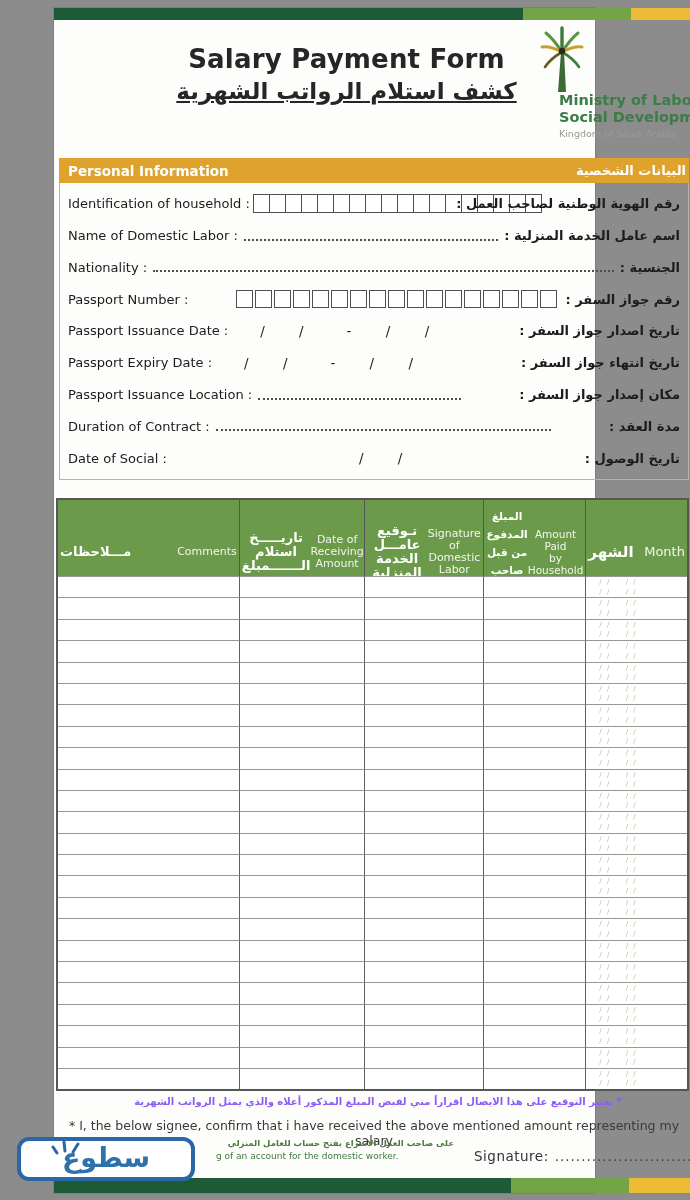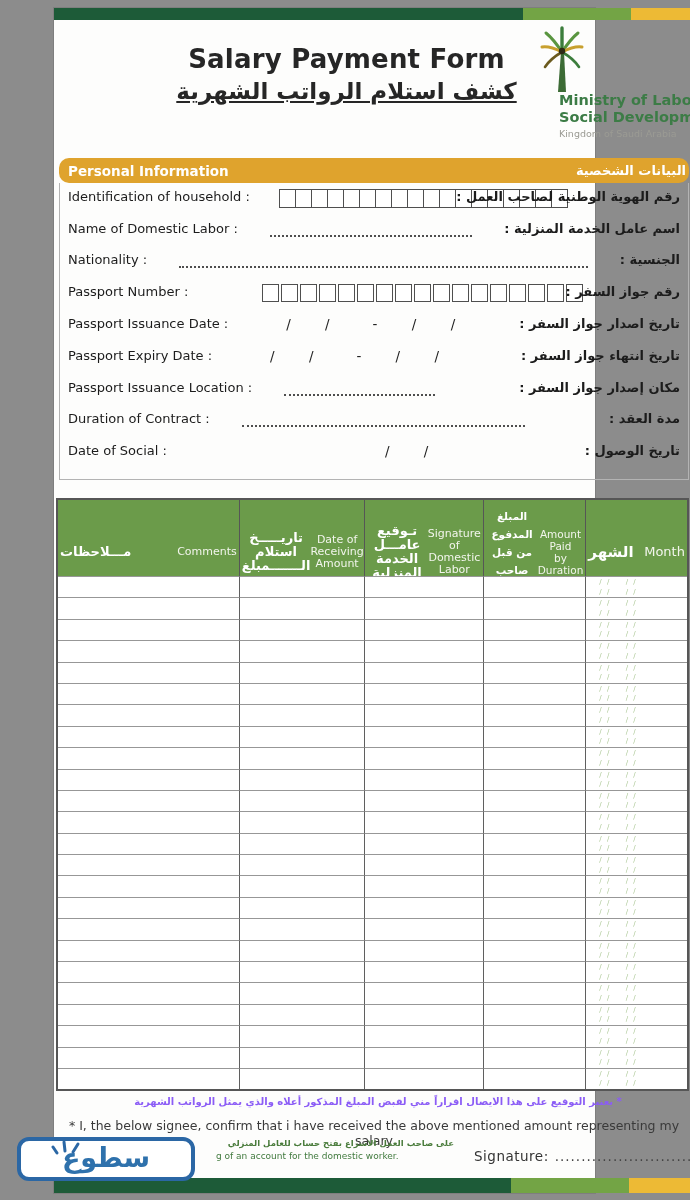--- a/index.html
+++ b/index.html
@@ -26,7 +26,7 @@
   .min-country{position:absolute;left:27px;top:104px;color:#9b9b94;font-size:9.5px;white-space:nowrap;}
   
   .band{position:absolute;left:5px;top:150px;width:630px;height:25px;background:#dfa32d;
-        display:flex;align-items:center;justify-content:space-between;color:#fff;border-radius:10px;}
+        display:flex;align-items:center;justify-content:space-between;color:#fff;}
   .band-en{font-size:13.5px;font-weight:bold;padding-left:9px;}
   .band-ar{font-size:13px;font-weight:bold;direction:rtl;padding-right:3px;}
   

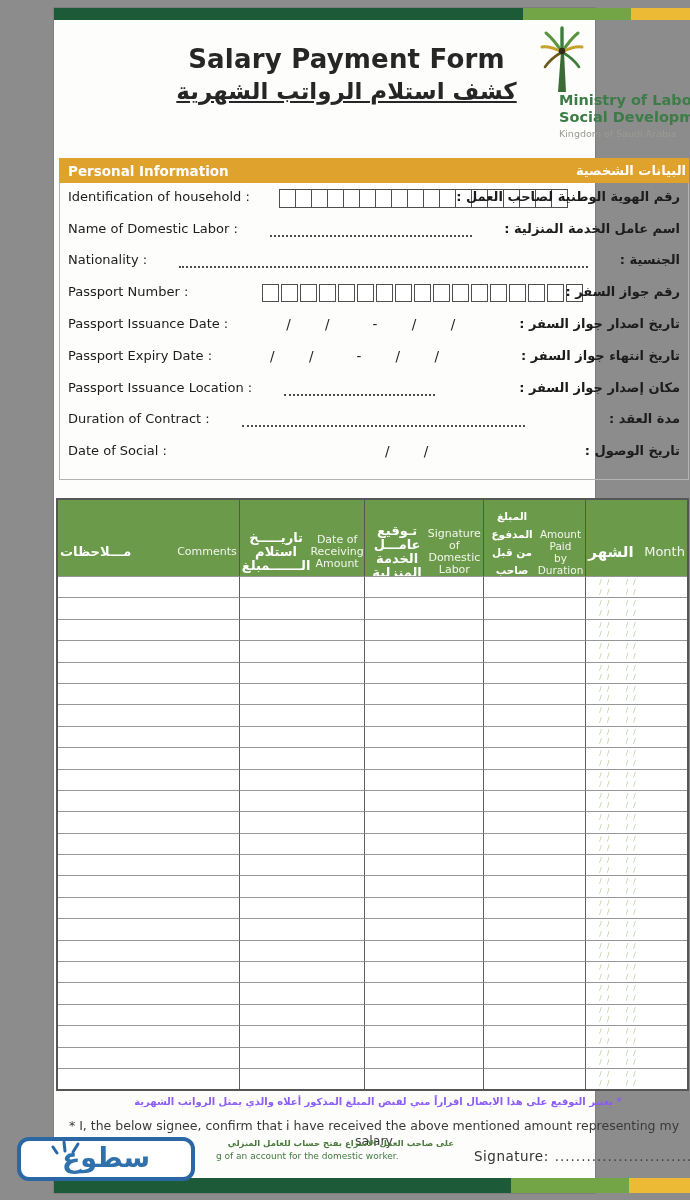--- a/index.html
+++ b/index.html
@@ -32,7 +32,7 @@
   
   .fields{position:absolute;left:5px;top:175px;width:630px;height:297px;border:1px solid #b3b3b3;border-top:none;
           box-sizing:border-box;display:flex;flex-direction:column;justify-content:space-evenly;padding:4px 0;}
-  .frow{display:flex;align-items:flex-start;height:30px;gap:26px;}
+  .frow{display:flex;align-items:center;height:30px;}
   .f-en{flex:none;font-size:13px;color:#1c1c1c;padding-left:8px;white-space:nowrap;}
   .f-ar{flex:none;font-size:13px;font-weight:bold;color:#1c1c1c;direction:rtl;padding-right:8px;white-space:nowrap;margin-left:auto;}
   .f-mid{flex:1;display:flex;align-items:center;min-width:0;}

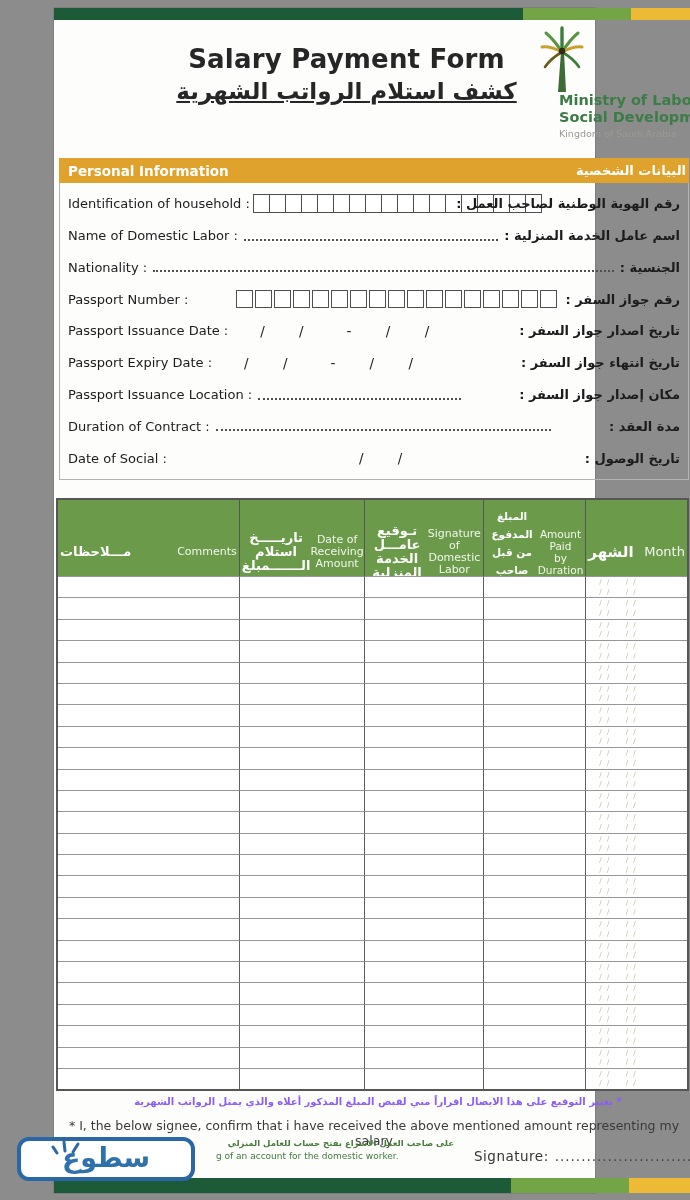--- a/index.html
+++ b/index.html
@@ -245,7 +245,7 @@
 من قبل صاحب
 العمـــل</span>
           <span class="h-en">Amount Paid
-by Duration</span>
+by Household</span>
         </div>
         <div class="hcell month">
           <span class="h-ar">الشهر</span>

